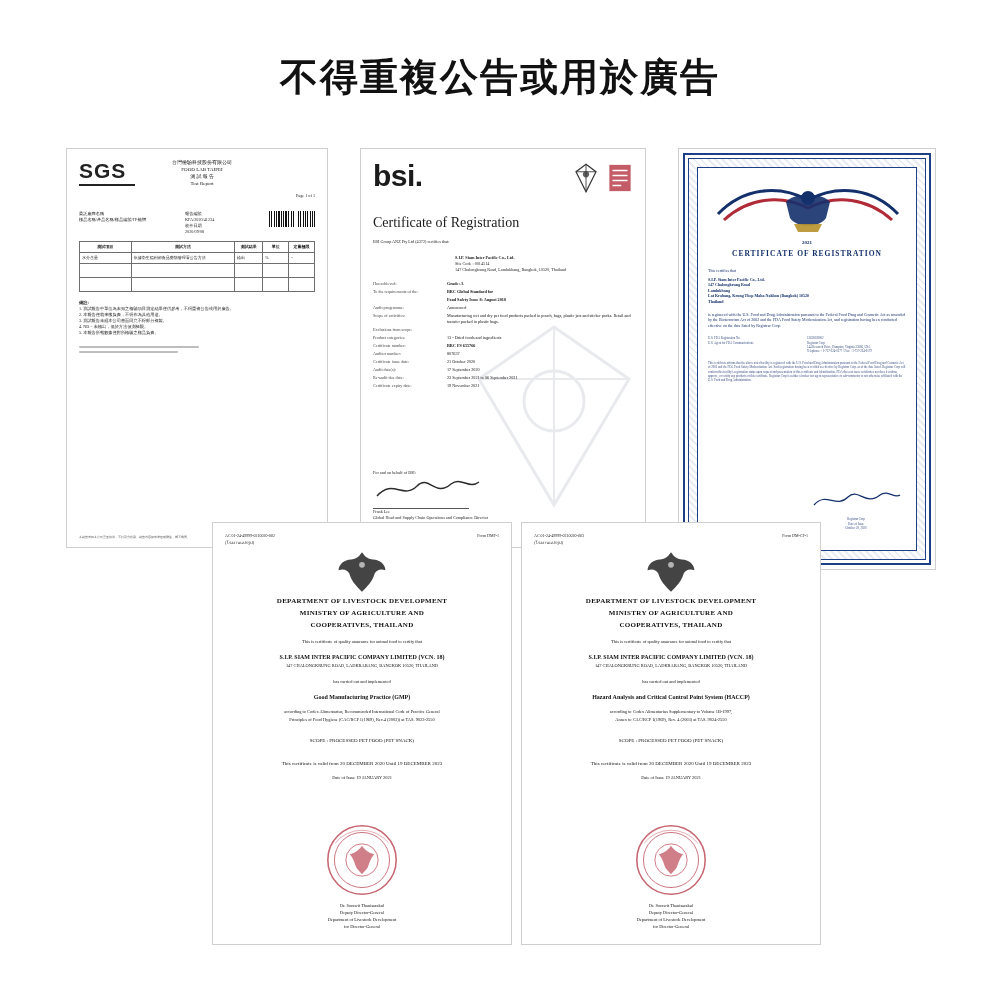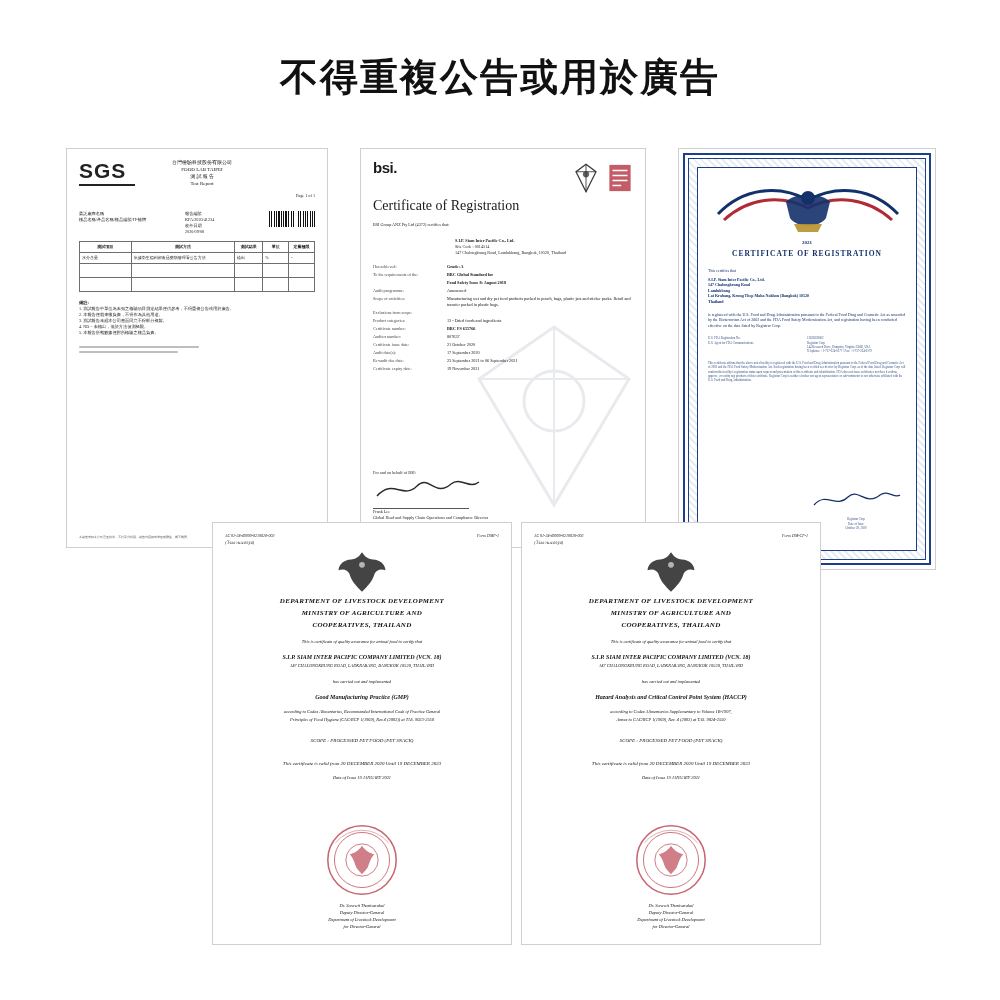--- a/index.html
+++ b/index.html
@@ -111,7 +111,7 @@
   .bsi-logo {
     font-family: "Liberation Sans", sans-serif;
     font-weight: bold;
-    font-size: 15px;
+    font-size: 30px;
     color: #1b1b1b;
     letter-spacing: -0.5px;
   }

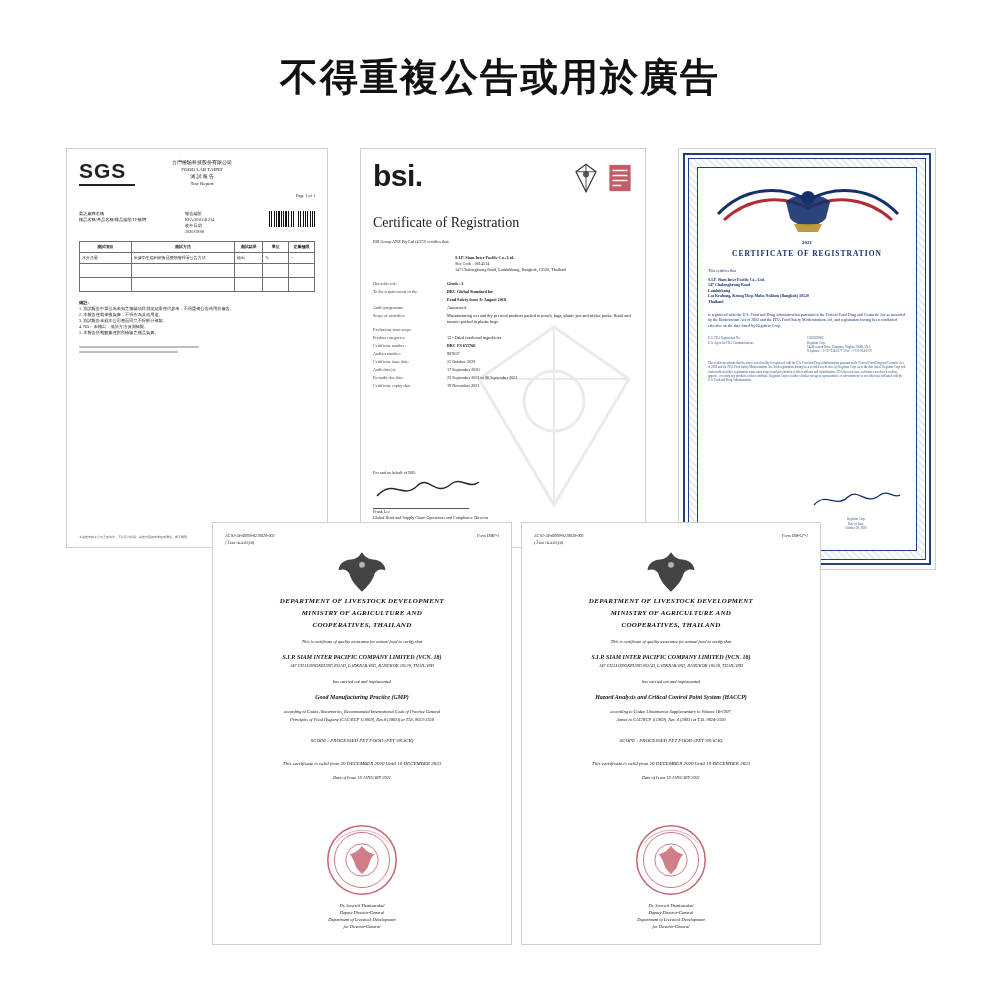--- a/index.html
+++ b/index.html
@@ -196,7 +196,7 @@
   .cert-dld { width: 300px; height: 423px; }
   #cert-gmp { left: 212px; top: 522px; }
   #cert-haccp { left: 521px; top: 522px; }
-  .dld-inner { padding: 10px 16px; font-style: italic; }
+  .dld-inner { padding: 10px 16px; }
   .dld-top {
     display: flex; justify-content: space-between;
     font-size: 4px; color: #222;

